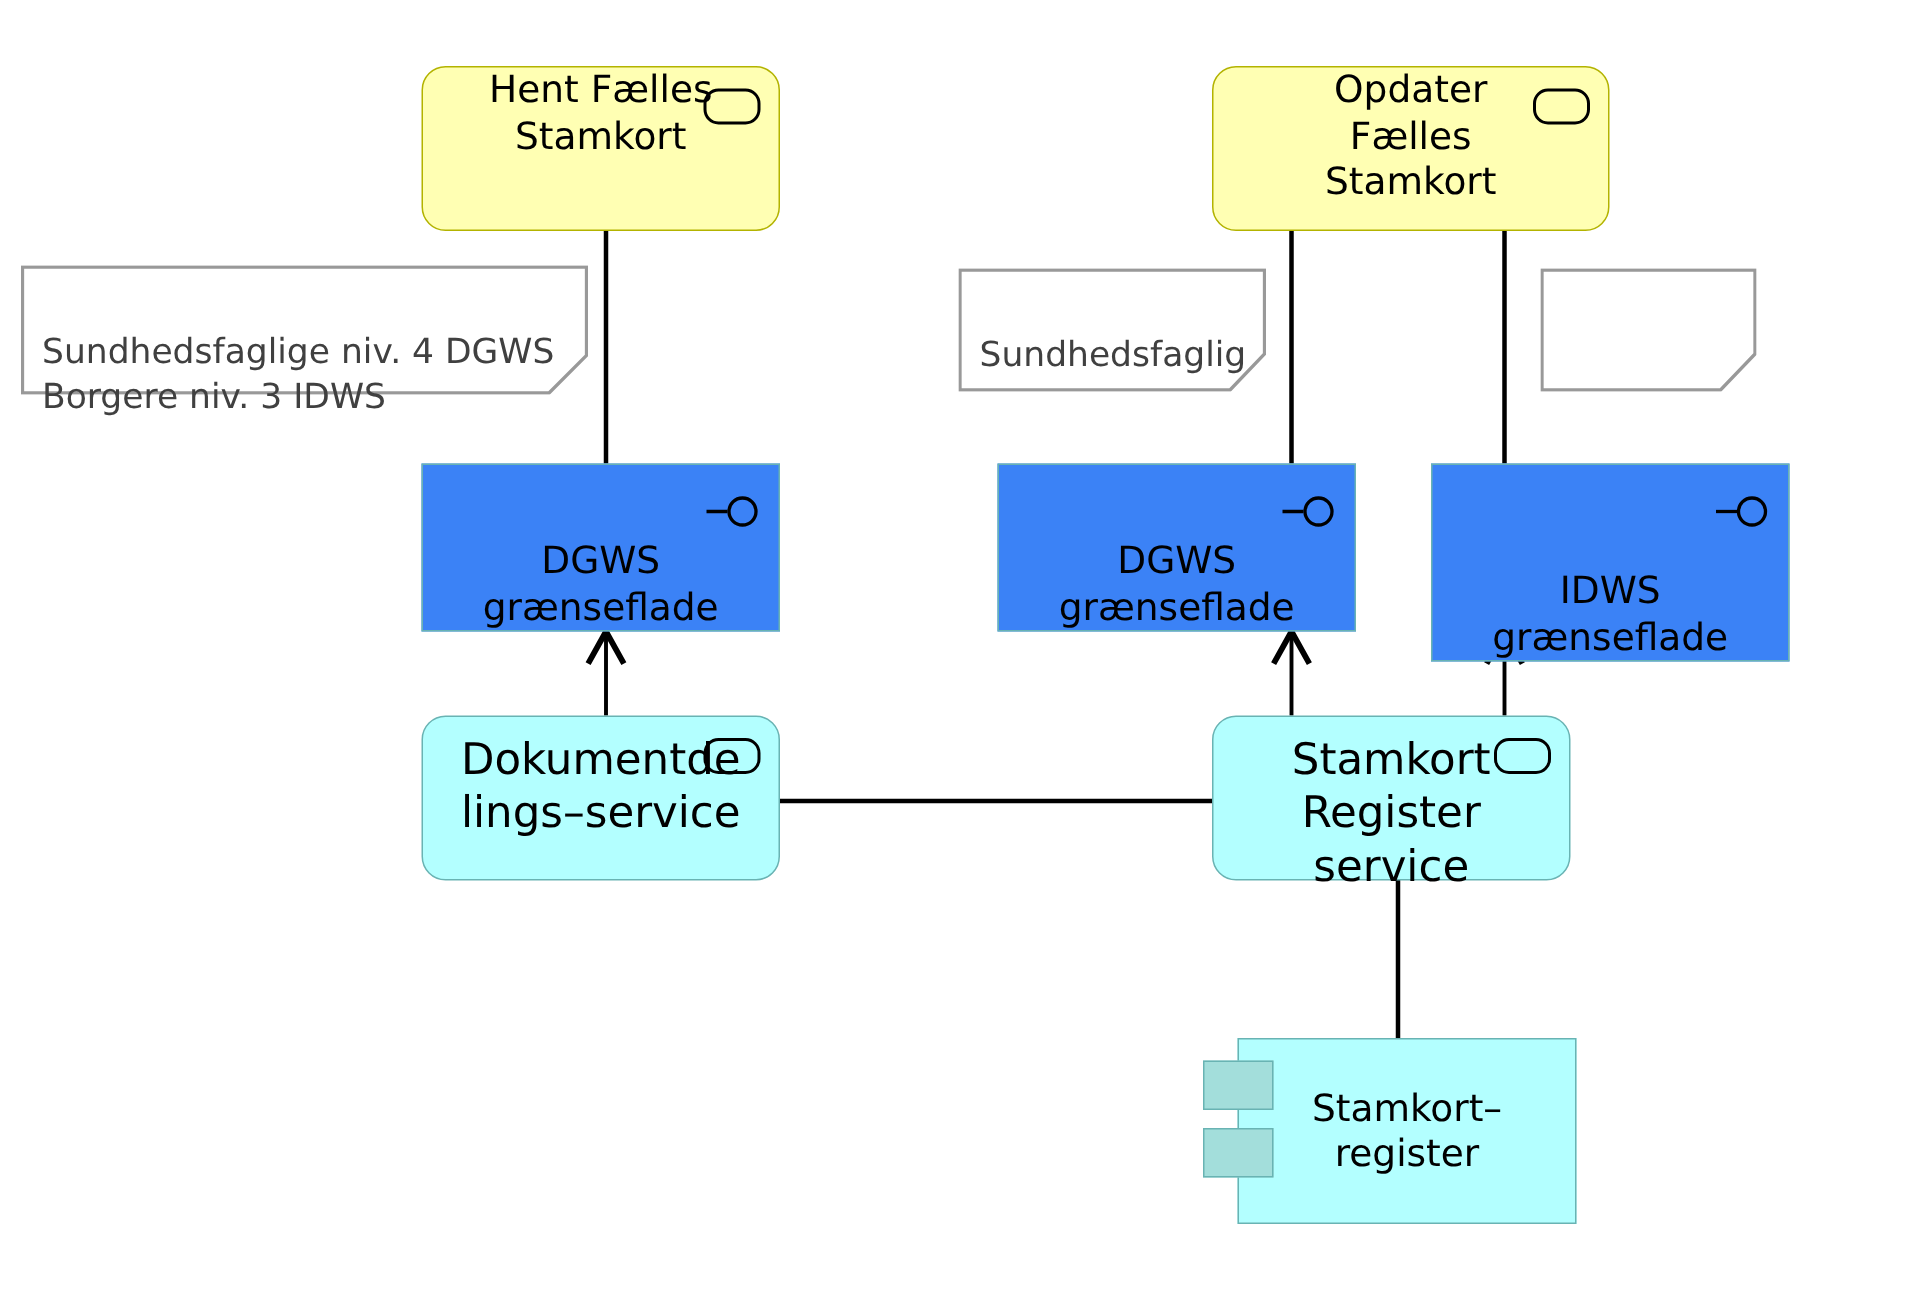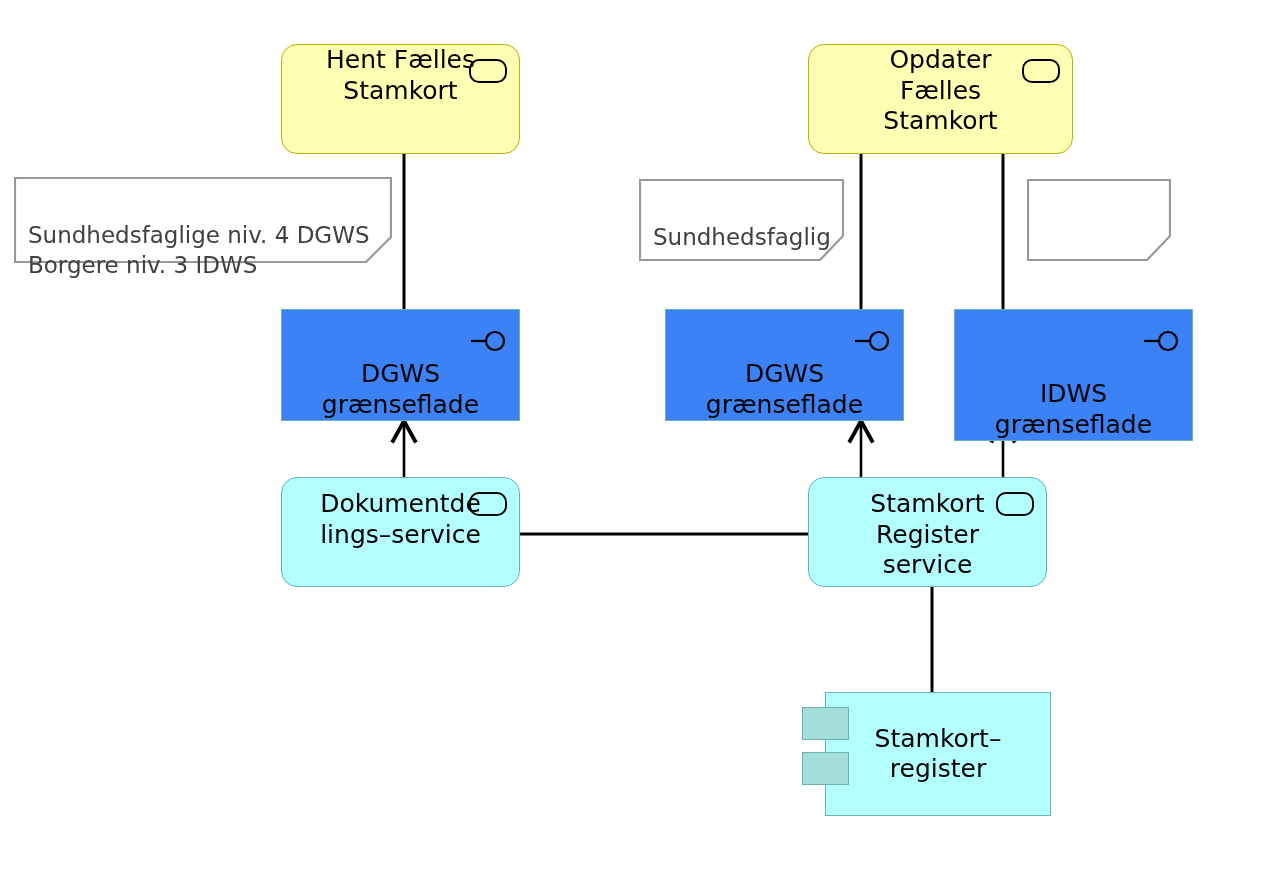--- a/index.html
+++ b/index.html
@@ -59,7 +59,7 @@
     background: #b3ffff;
     border: 1.6px solid #69b3b3;
     border-radius: 16px;
-    font-size: 25px;
+    font-size: 29px;
     align-items: flex-start;
     padding-top: 11px;
   }

